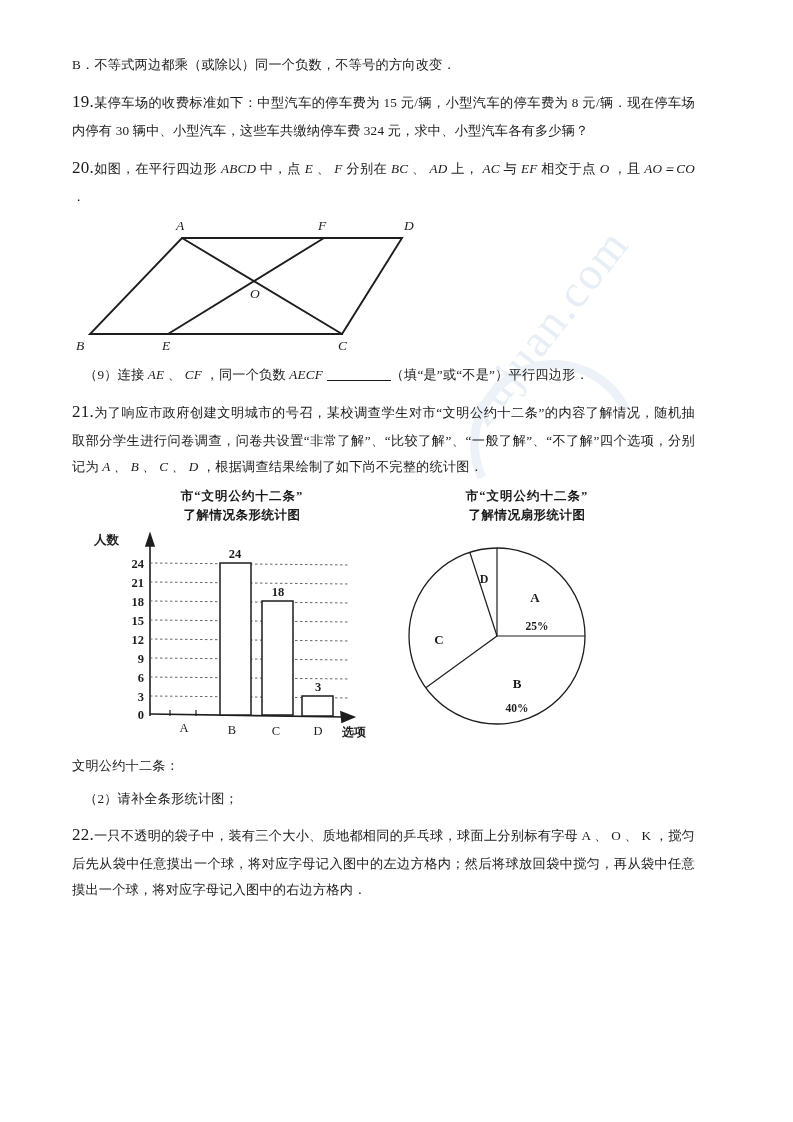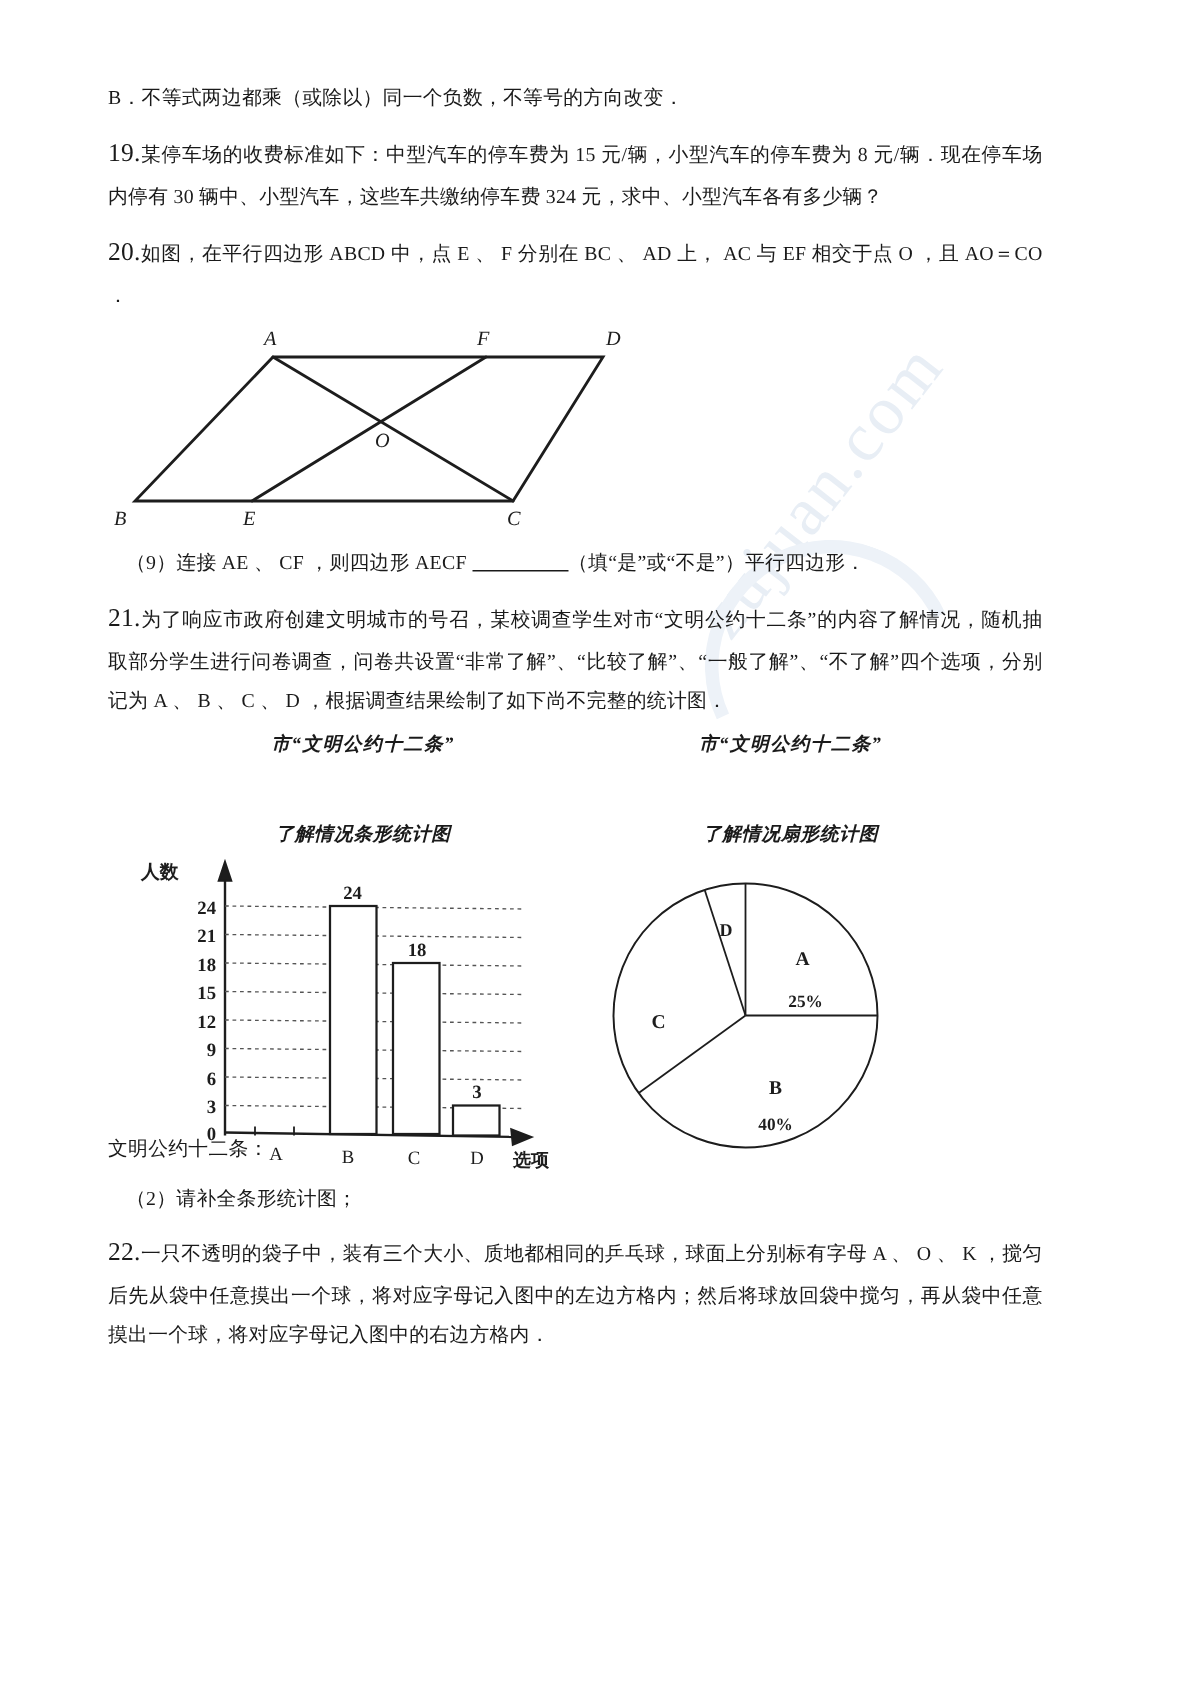--- a/index.html
+++ b/index.html
@@ -57,7 +57,7 @@
     letter-spacing: 0.2px;
   }
   .num { font-size: 17px; }
-  .it { font-family: "Liberation Serif", serif; }
+  .it { font-style: italic; font-family: "Liberation Serif", serif; }
   .blank {
     display: inline-block;
     border-bottom: 1px solid #1a1a1a;

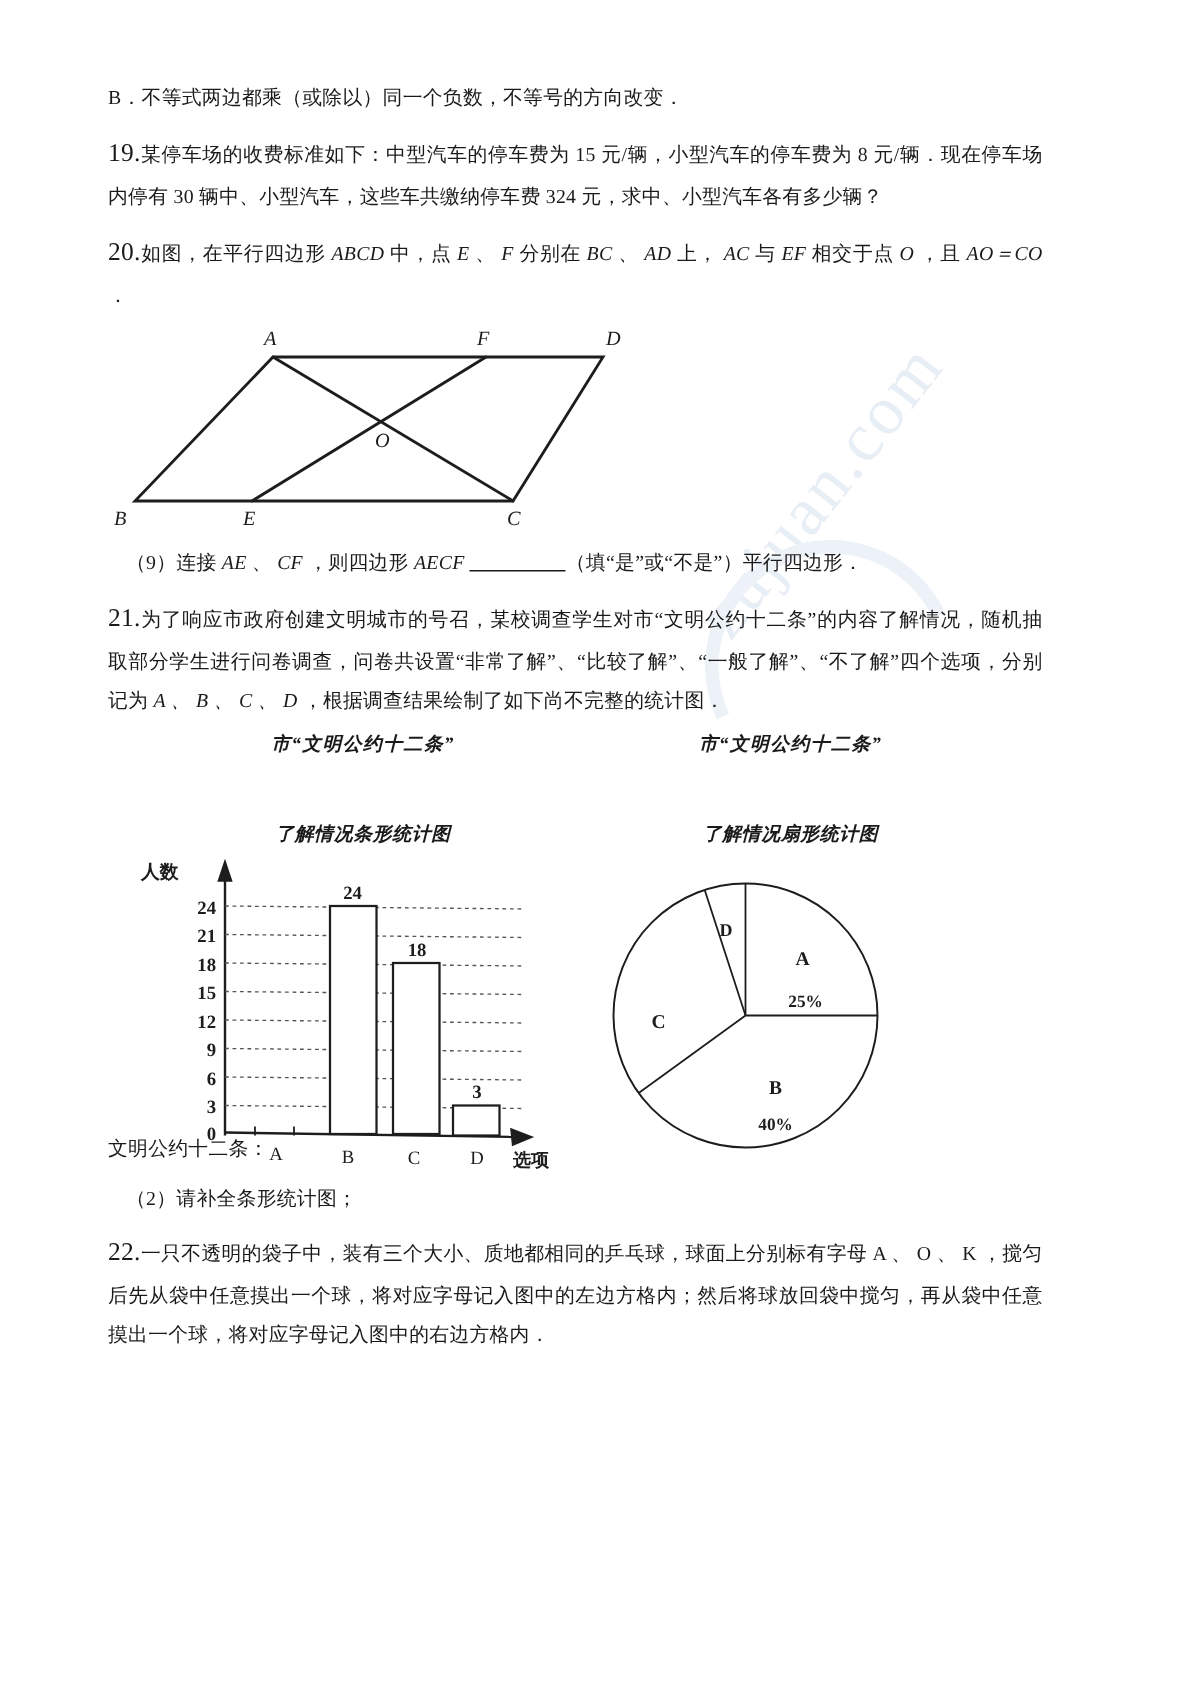--- a/index.html
+++ b/index.html
@@ -145,7 +145,7 @@
 
 
   <p class="q indent">
-    <span>（9）连接 </span><span class="it">AE</span><span> 、 </span><span class="it">CF</span><span> ，则四边形 </span><span class="it">AECF</span> <span class="blank"></span><span>（填“是”或“不是”）平行四边形．</span>
+    <span>（9）连接 </span><span class="it">AE</span><span> 、 </span><span class="it">CF</span><span> ，同一个负数 </span><span class="it">AECF</span> <span class="blank"></span><span>（填“是”或“不是”）平行四边形．</span>
   </p>
 
   <p class="q">

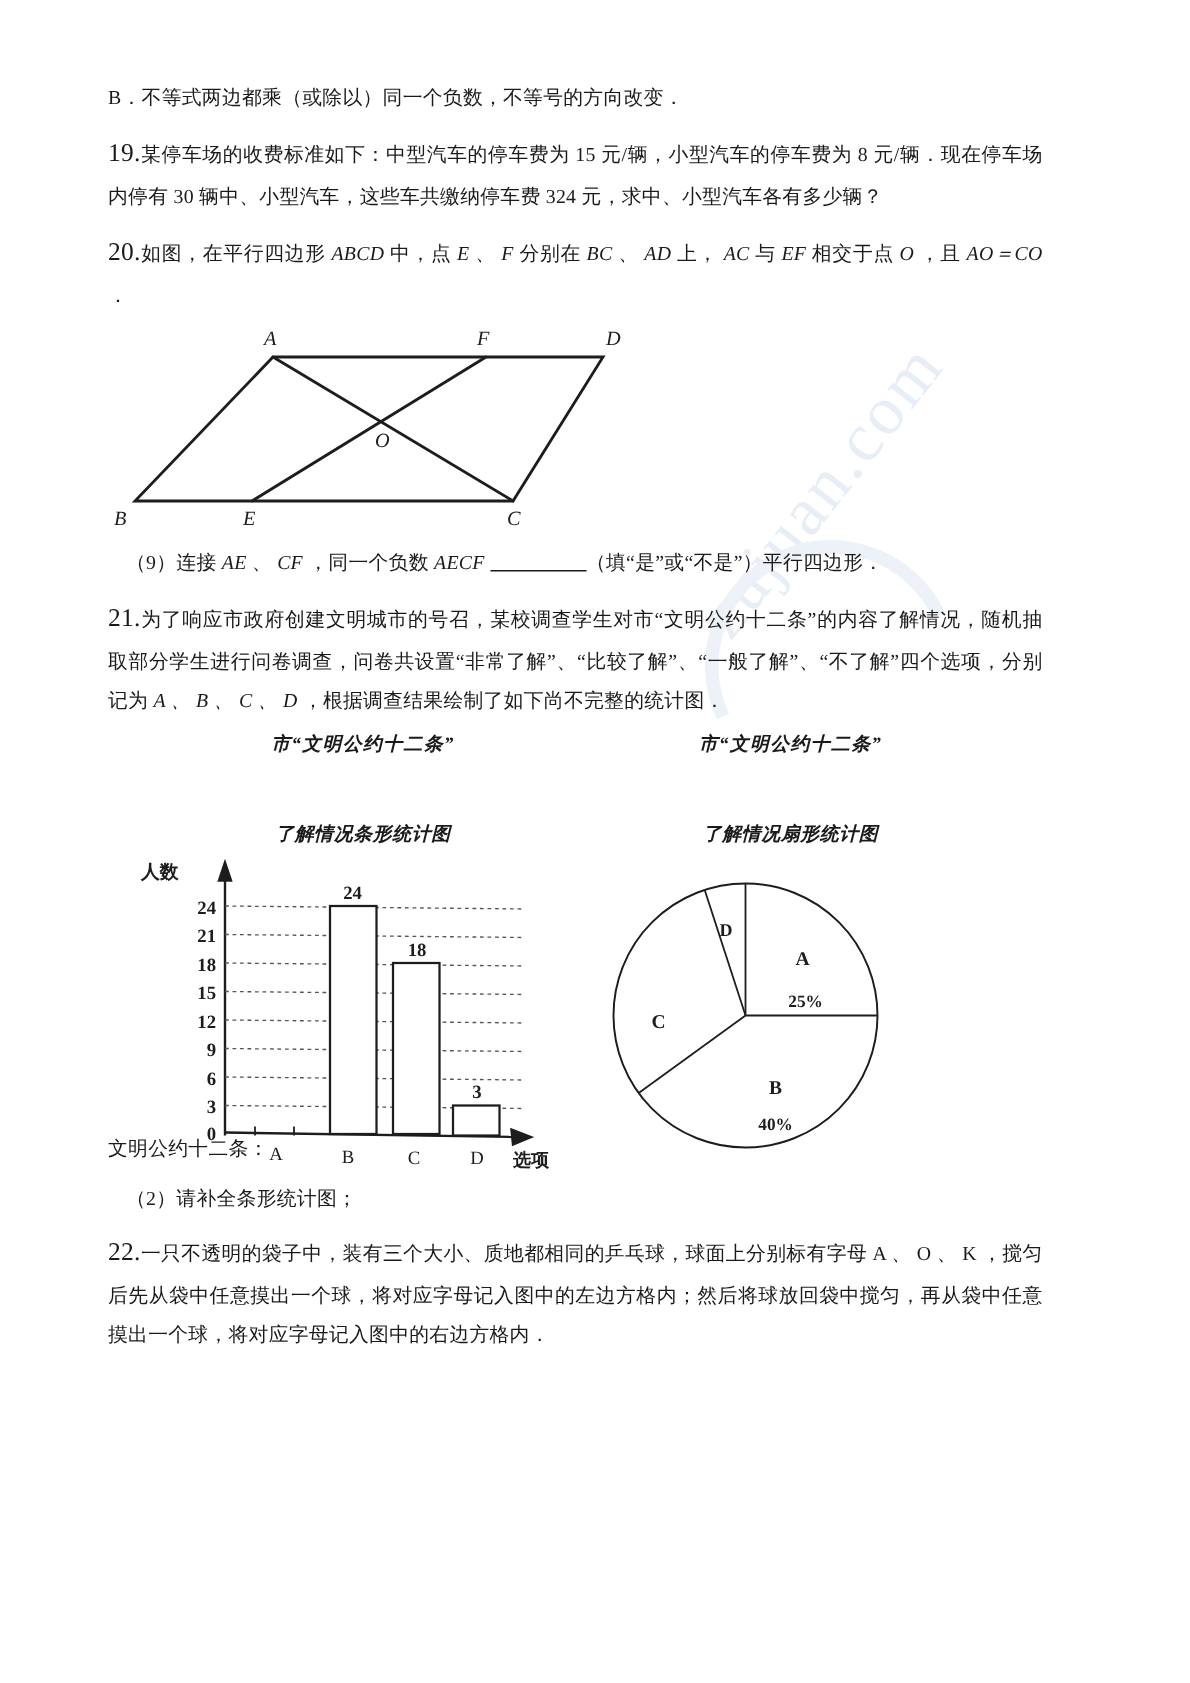--- a/index.html
+++ b/index.html
@@ -94,7 +94,6 @@
     line-height: 1.55;
     font-family: "Liberation Serif", "DejaVu Serif", serif;
     letter-spacing: 1px;
-    font-style: italic;
   }
   .chart-title .t2 { letter-spacing: 0.5px; margin-top: 41px; }
   .chart-canvas { position: relative; }

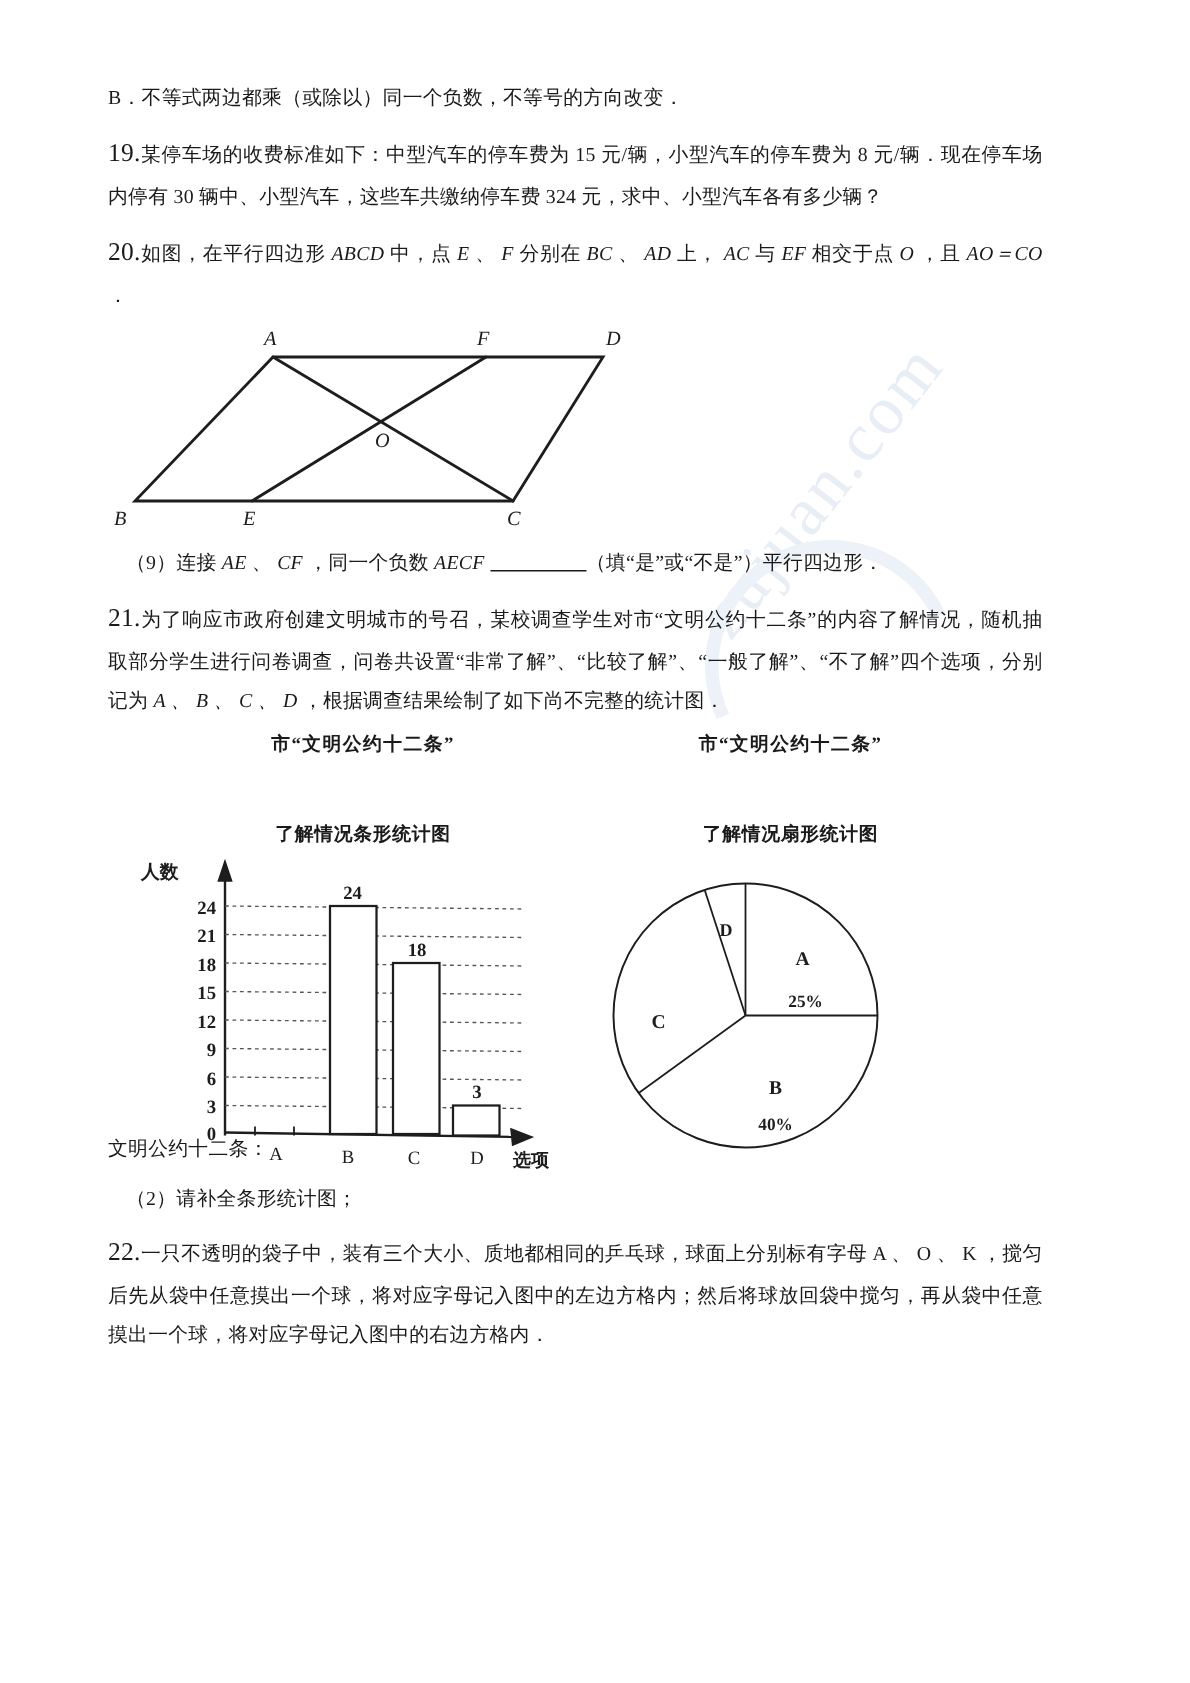--- a/index.html
+++ b/index.html
@@ -95,7 +95,7 @@
     font-family: "Liberation Serif", "DejaVu Serif", serif;
     letter-spacing: 1px;
   }
-  .chart-title .t2 { letter-spacing: 0.5px; margin-top: 41px; }
+  .chart-title .t2 { letter-spacing: 0.5px; }
   .chart-canvas { position: relative; }
   .chart-canvas svg { display: block; }
 

